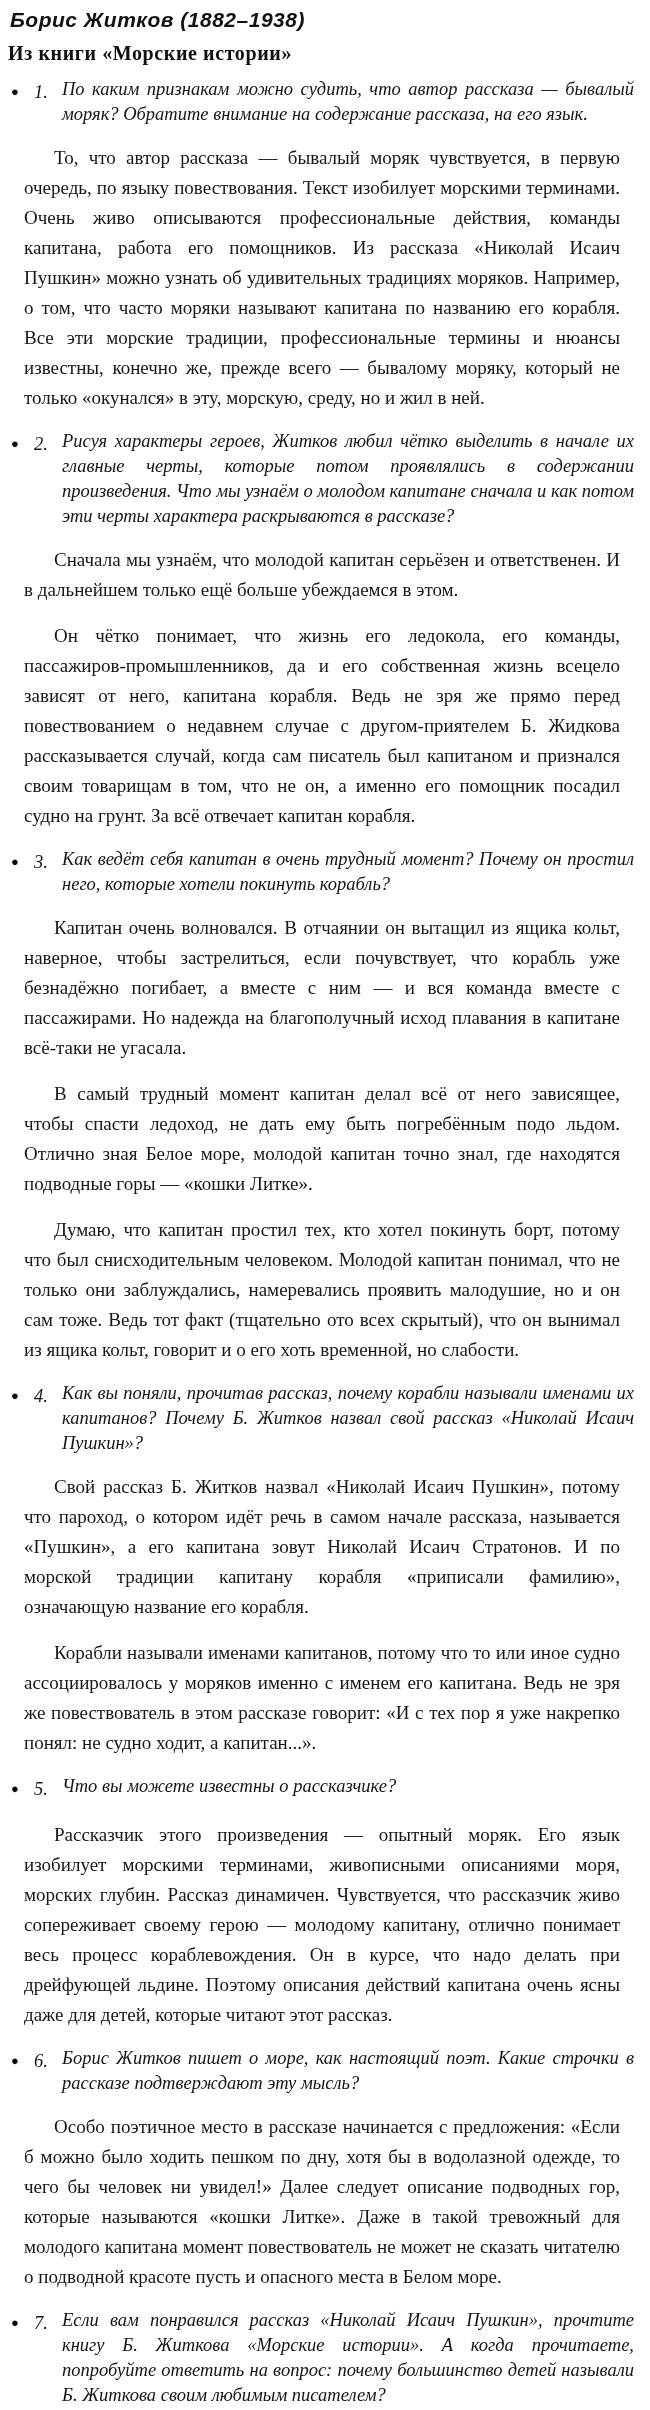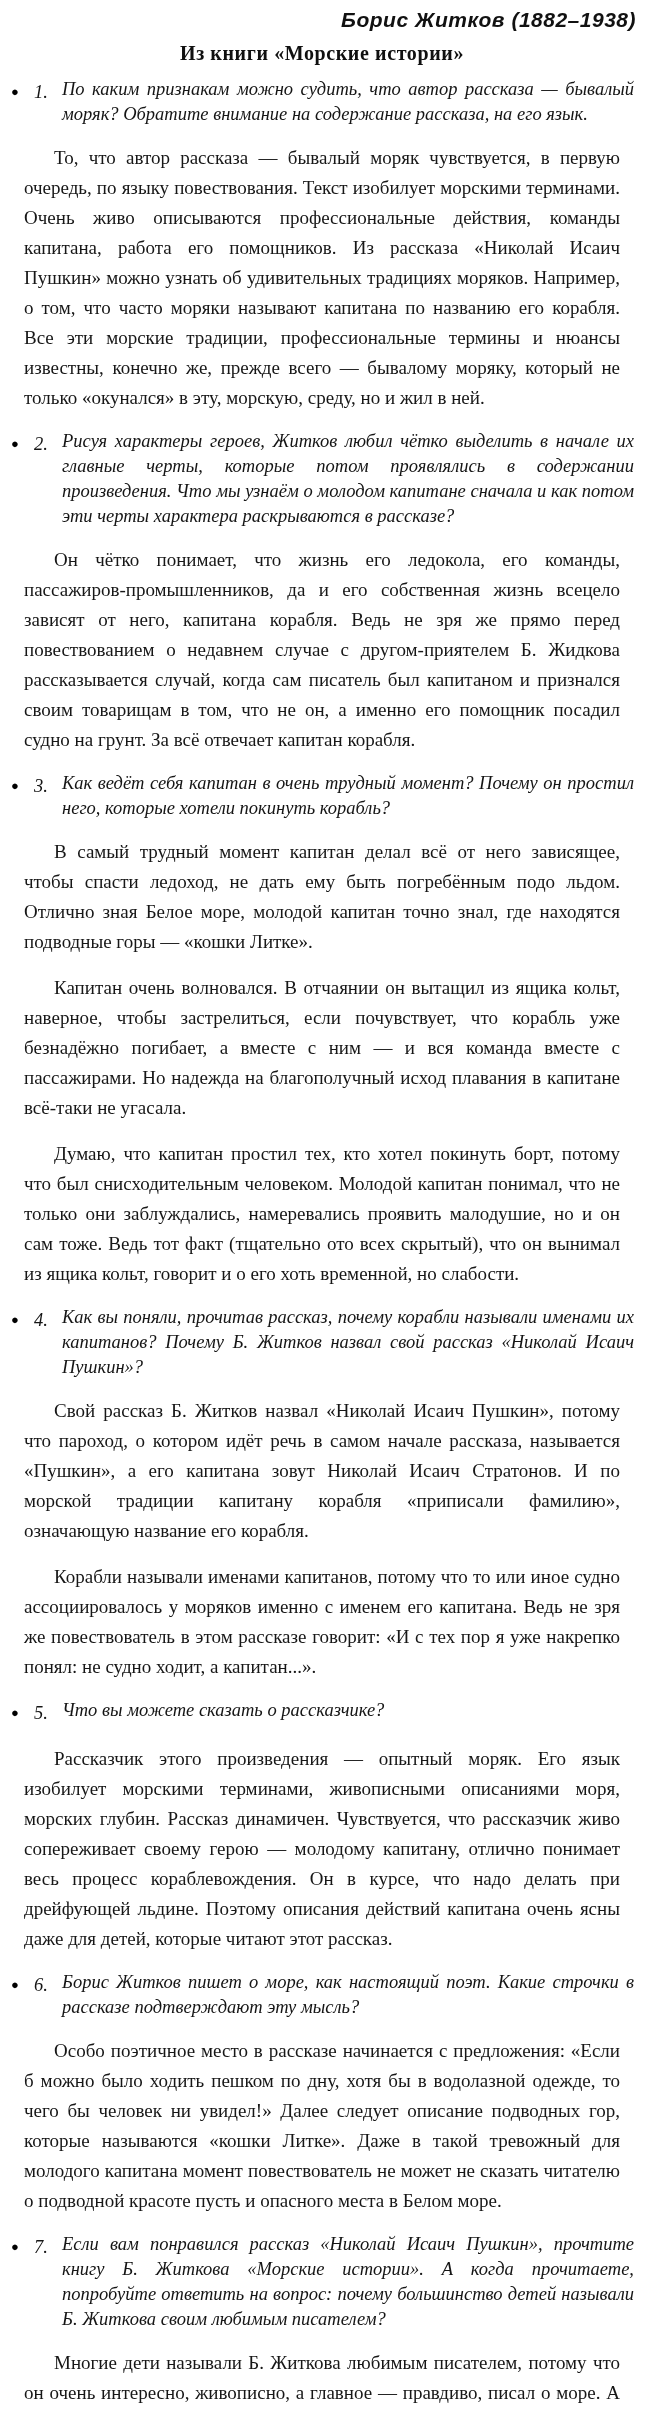--- a/index.html
+++ b/index.html
@@ -27,7 +27,6 @@
     letter-spacing: 0.5px;
     margin: 2px 0 10px 2px;
     color: #111;
-    text-align: right;
   }
   .book-title {
     text-align: center;

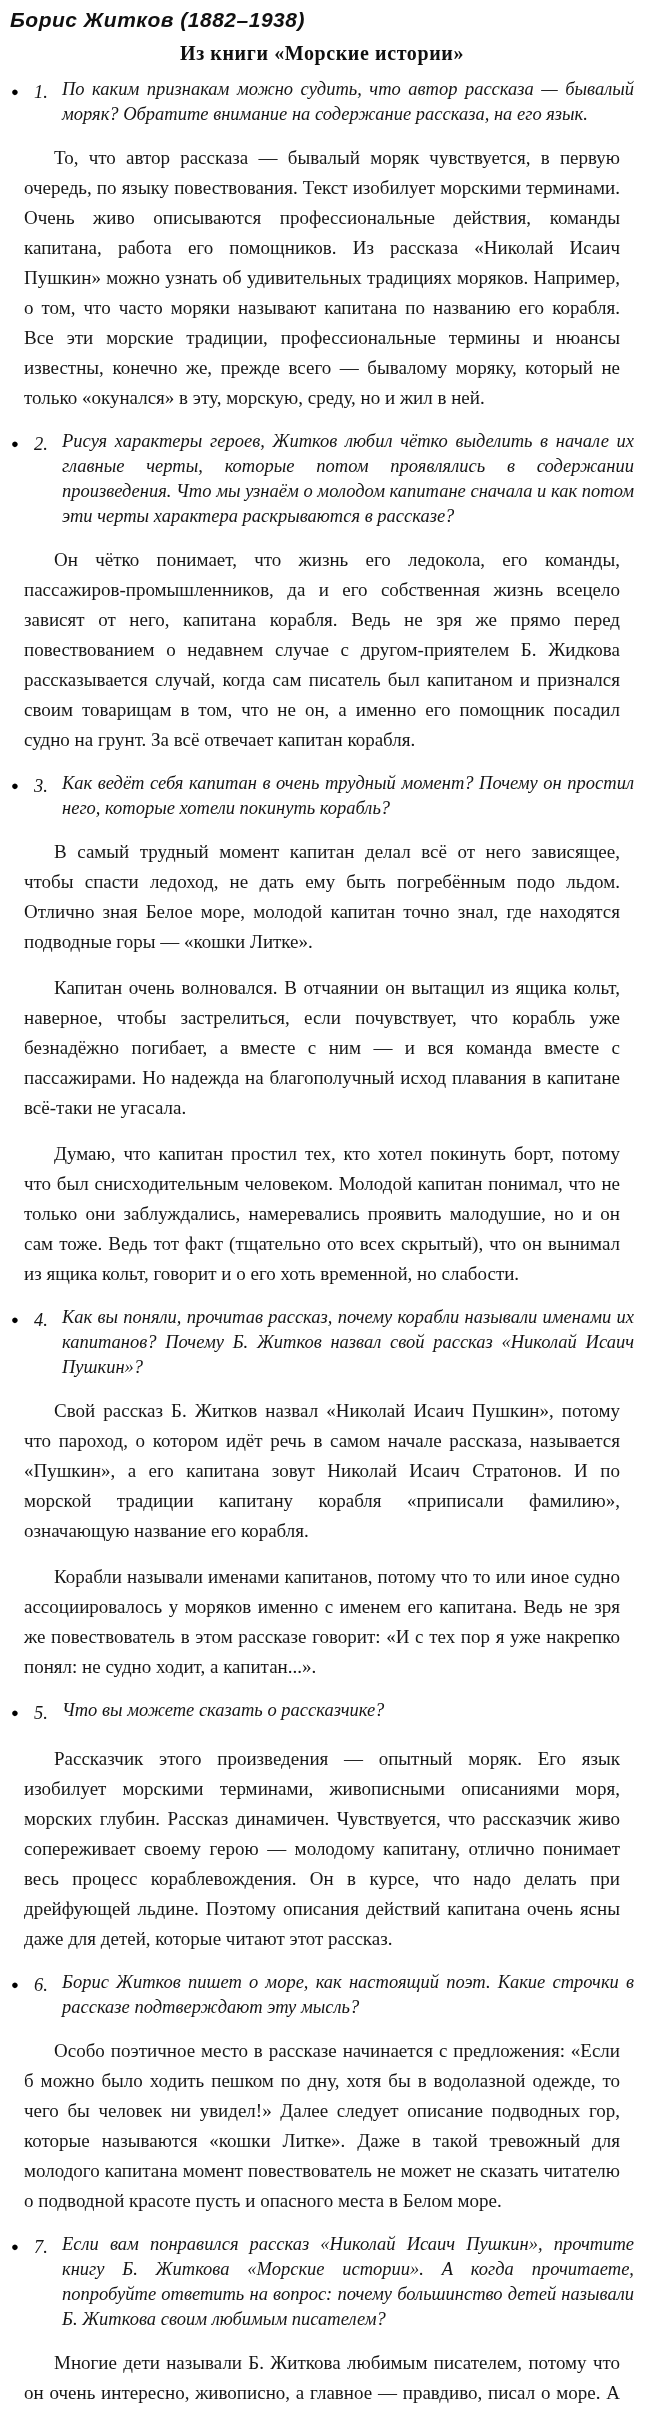--- a/index.html
+++ b/index.html
@@ -29,7 +29,6 @@
     color: #111;
   }
   .book-title {
-    text-align: center;
     font-weight: bold;
     font-size: 20px;
     letter-spacing: 0.6px;

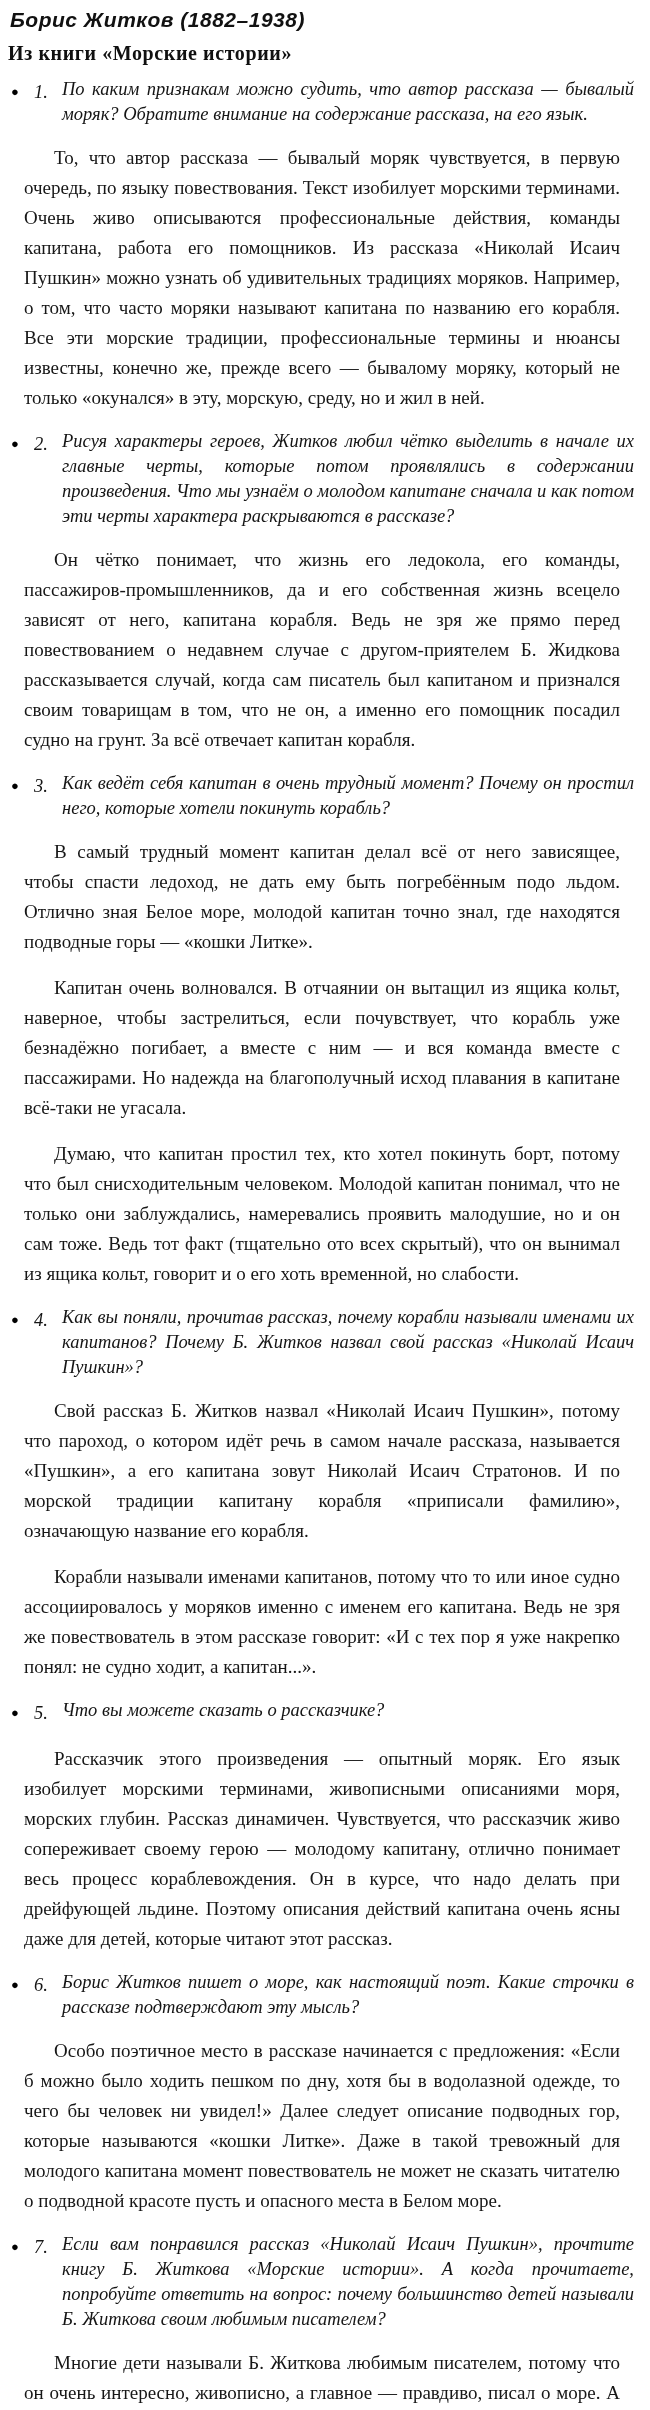--- a/index.html
+++ b/index.html
@@ -94,6 +94,7 @@
       <span class="qnum">2.</span>
       <span class="qtext">Рисуя характеры героев, Житков любил чётко выделить в начале их главные черты, которые потом проявлялись в содержании произведения. Что мы узнаём о молодом капитане сначала и как потом эти черты характера раскрываются в рассказе?</span>
     </div>
+    <p class="answer">Сначала мы узнаём, что молодой капитан серьёзен и ответственен. И в дальнейшем только ещё больше убеждаемся в этом.</p>
     <p class="answer">Он чётко понимает, что жизнь его ледокола, его команды, пассажиров-промышленников, да и его собственная жизнь всецело зависят от него, капитана корабля. Ведь не зря же прямо перед повествованием о недавнем случае с другом-приятелем Б. Жидкова рассказывается случай, когда сам писатель был капитаном и признался своим товарищам в том, что не он, а именно его помощник посадил судно на грунт. За всё отвечает капитан корабля.</p>
   </section>
 

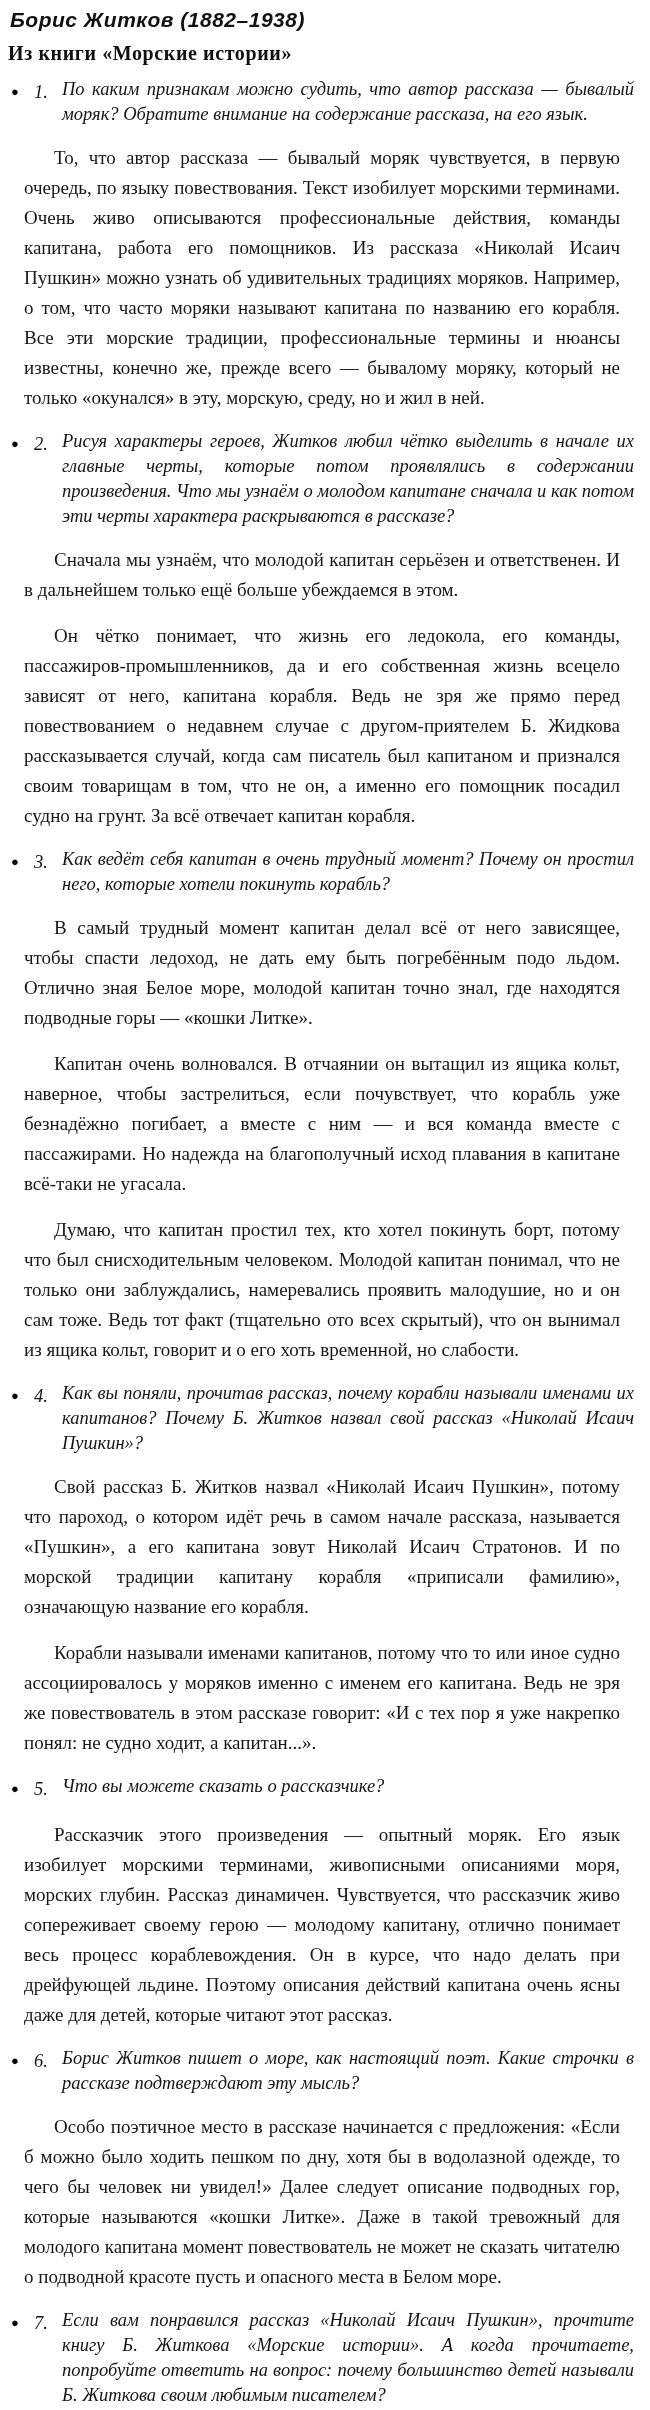--- a/index.html
+++ b/index.html
@@ -104,8 +104,8 @@
       <span class="qnum">3.</span>
       <span class="qtext">Как ведёт себя капитан в очень трудный момент? Почему он простил него, которые хотели покинуть корабль?</span>
     </div>
+    <p class="answer">Капитан очень волновался. В отчаянии он вытащил из ящика кольт, наверное, чтобы застрелиться, если почувствует, что корабль уже безнадёжно погибает, а вместе с ним — и вся команда вместе с пассажирами. Но надежда на благополучный исход плавания в капитане всё-таки не угасала.</p>
     <p class="answer">В самый трудный момент капитан делал всё от него зависящее, чтобы спасти ледоход, не дать ему быть погребённым подо льдом. Отлично зная Белое море, молодой капитан точно знал, где находятся подводные горы — «кошки Литке».</p>
-    <p class="answer">Капитан очень волновался. В отчаянии он вытащил из ящика кольт, наверное, чтобы застрелиться, если почувствует, что корабль уже безнадёжно погибает, а вместе с ним — и вся команда вместе с пассажирами. Но надежда на благополучный исход плавания в капитане всё-таки не угасала.</p>
     <p class="answer">Думаю, что капитан простил тех, кто хотел покинуть борт, потому что был снисходительным человеком. Молодой капитан понимал, что не только они заблуждались, намеревались проявить малодушие, но и он сам тоже. Ведь тот факт (тщательно ото всех скрытый), что он вынимал из ящика кольт, говорит и о его хоть временной, но слабости.</p>
   </section>
 

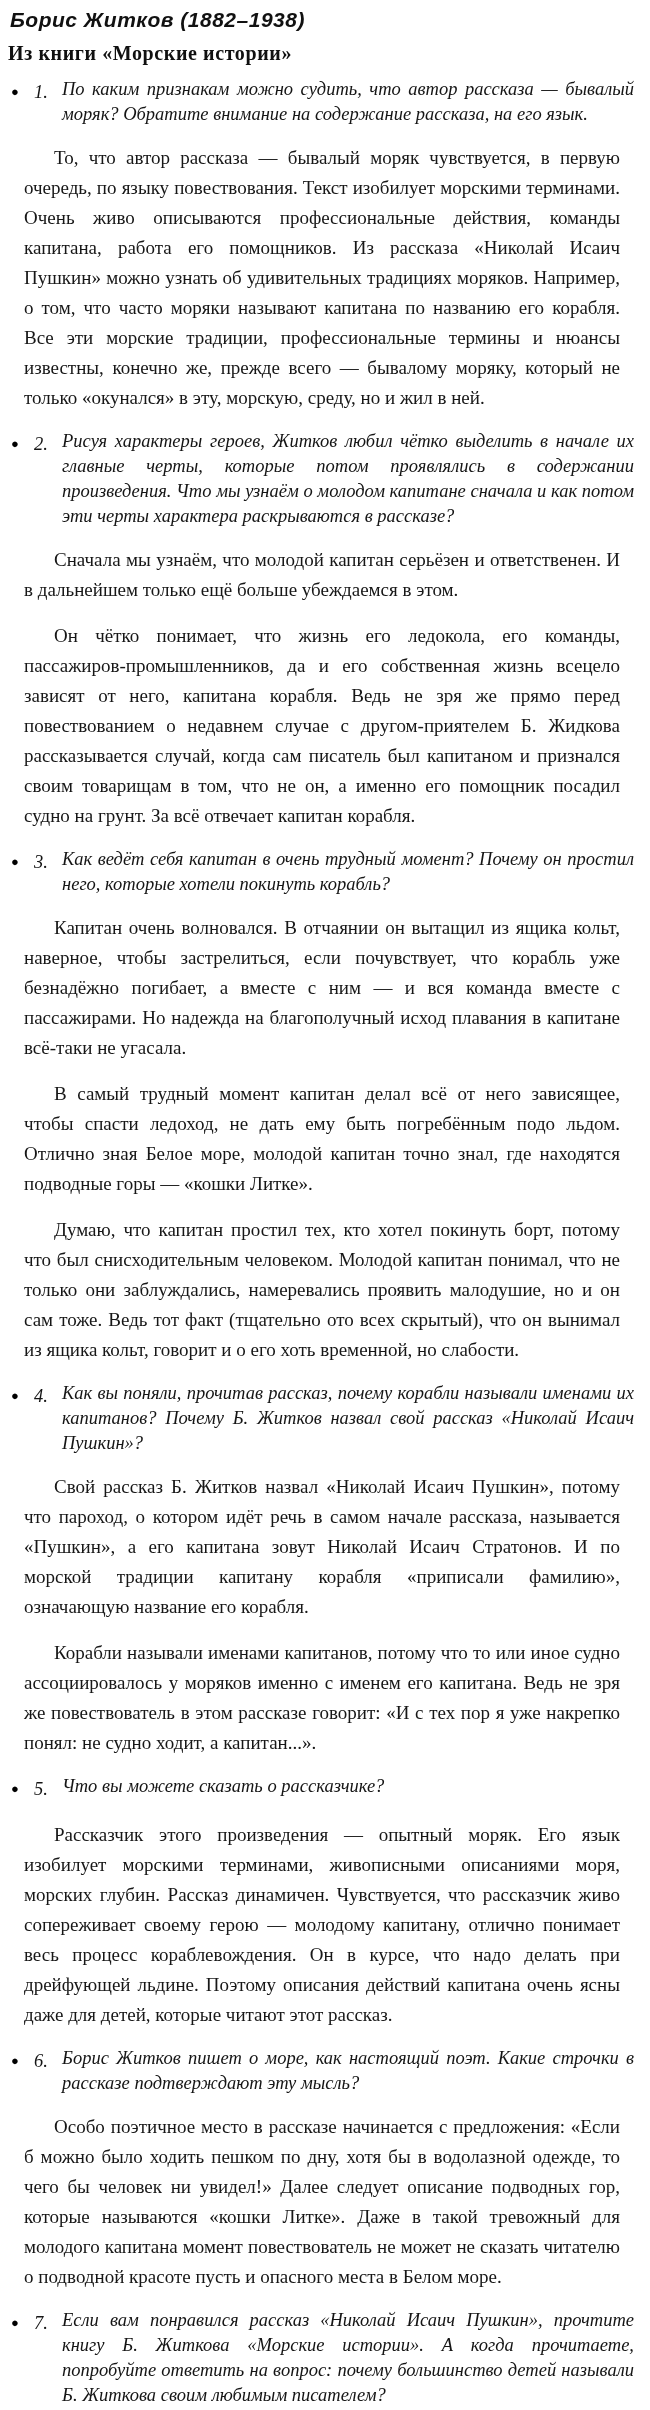--- a/index.html
+++ b/index.html
@@ -123,7 +123,7 @@
     <div class="question">
       <span class="bullet">●</span>
       <span class="qnum">5.</span>
-      <span class="qtext">Что вы можете сказать о рассказчике?</span>
+      <span class="qtext">Что вы можете известны о рассказчике?</span>
     </div>
     <p class="answer">Рассказчик этого произведения — опытный моряк. Его язык изобилует морскими терминами, живописными описаниями моря, морских глубин. Рассказ динамичен. Чувствуется, что рассказчик живо сопереживает своему герою — молодому капитану, отлично понимает весь процесс кораблевождения. Он в курсе, что надо делать при дрейфующей льдине. Поэтому описания действий капитана очень ясны даже для детей, которые читают этот рассказ.</p>
   </section>

